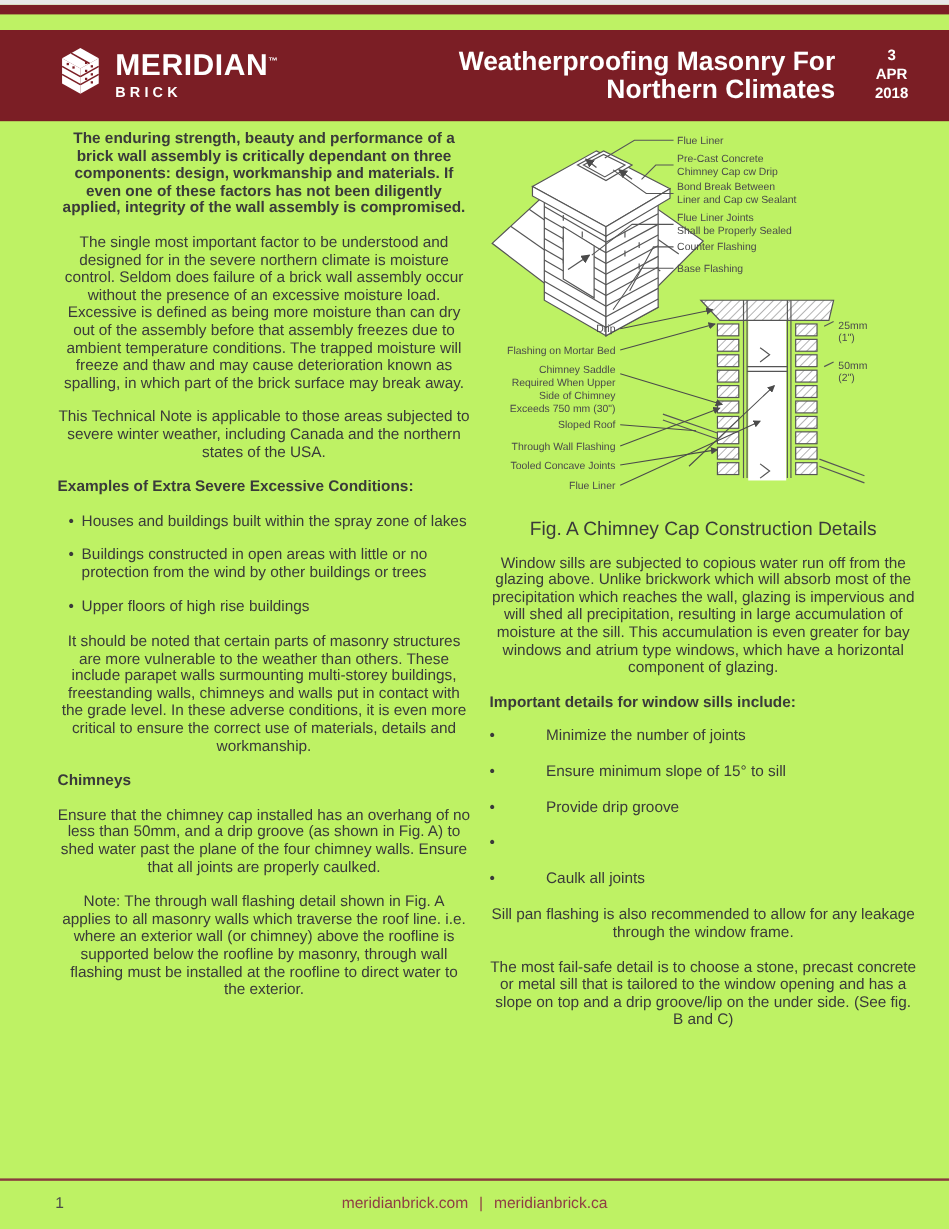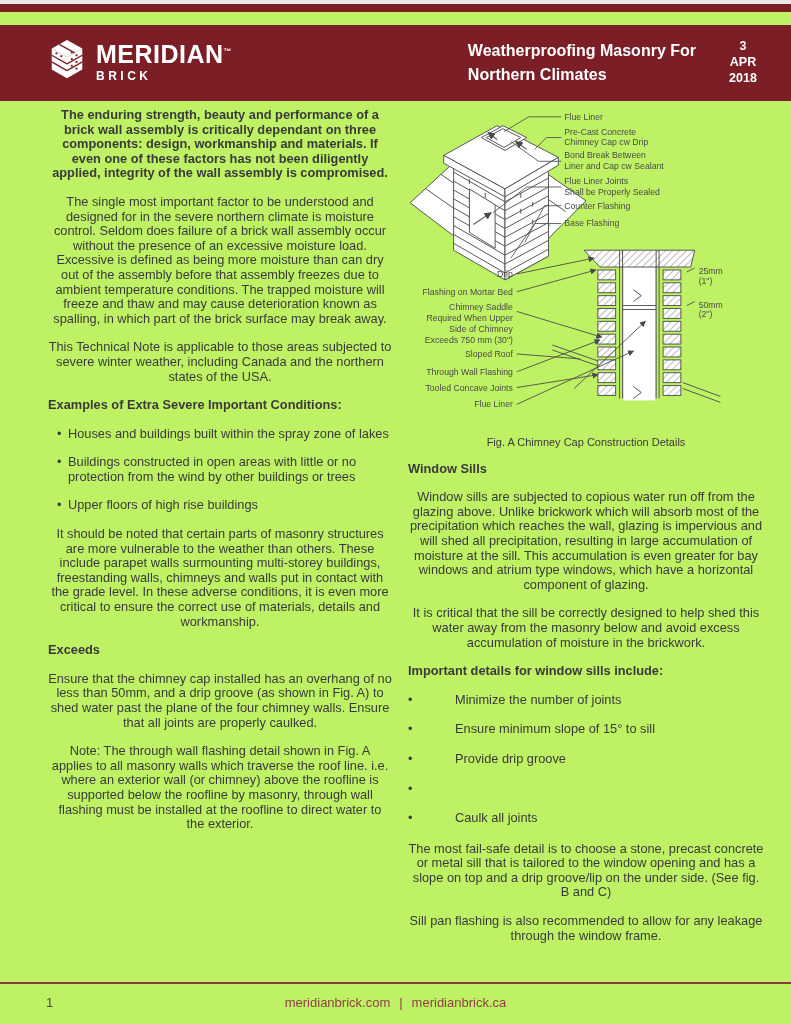--- a/index.html
+++ b/index.html
@@ -12,8 +12,8 @@
   .brand-main{font-size:25px;font-weight:bold;letter-spacing:.5px;line-height:25px;}
   .brand-tm{font-size:8px;vertical-align:super;font-weight:bold;}
   .brand-sub{font-size:12px;font-weight:bold;letter-spacing:3.5px;line-height:14px;margin-top:2px;}
-  .header-title{position:absolute;right:95px;top:14px;font-weight:bold;
-                font-size:16px;line-height:24px;}
+  .header-title{position:absolute;right:95px;top:14px;text-align:right;font-weight:bold;
+                font-size:22px;line-height:24px;}
   .header-date{position:absolute;right:24px;top:13px;width:48px;text-align:center;font-weight:bold;
                font-size:12.5px;line-height:16px;}
   .col-left{position:absolute;left:48px;top:104px;width:344px;font-size:12.8px;line-height:14.6px;}

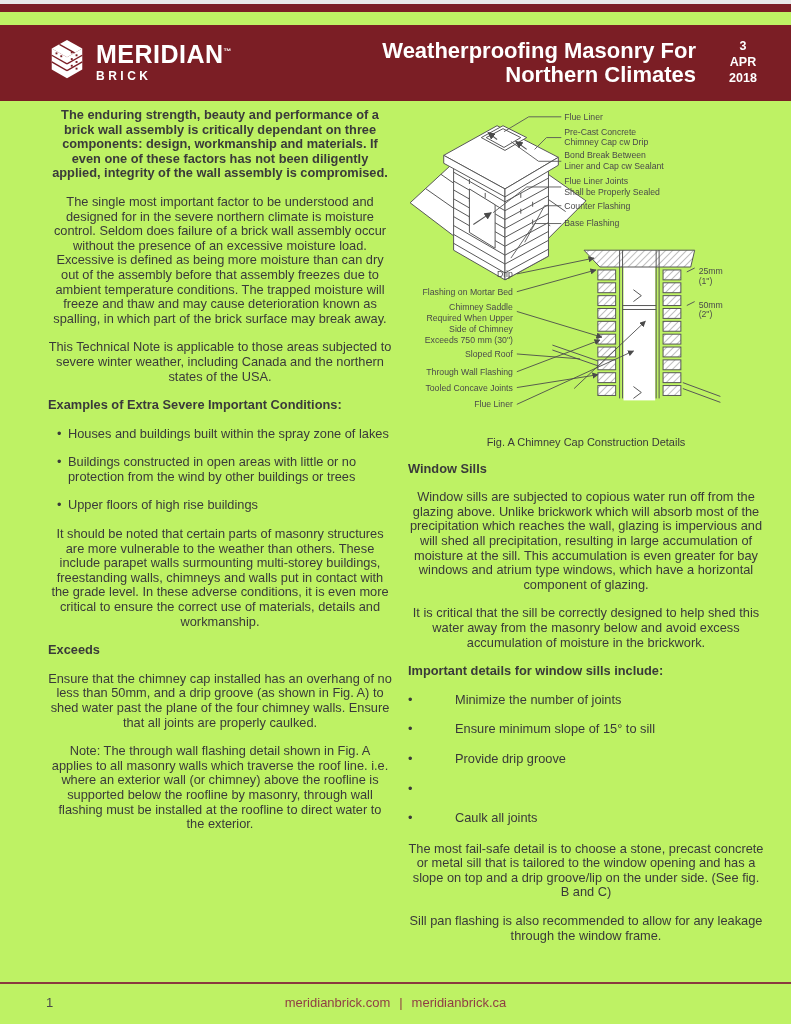--- a/index.html
+++ b/index.html
@@ -83,7 +83,7 @@
     <p class="para bold">The enduring strength, beauty and performance of a brick wall assembly is critically dependant on three components: design, workmanship and materials. If even one of these factors has not been diligently applied, integrity of the wall assembly is compromised.</p>
     <p class="para">The single most important factor to be understood and designed for in the severe northern climate is moisture control. Seldom does failure of a brick wall assembly occur without the presence of an excessive moisture load. Excessive is defined as being more moisture than can dry out of the assembly before that assembly freezes due to ambient temperature conditions. The trapped moisture will freeze and thaw and may cause deterioration known as spalling, in which part of the brick surface may break away.</p>
     <p class="para">This Technical Note is applicable to those areas subjected to severe winter weather, including Canada and the northern states of the USA.</p>
-    <div class="sec-heading">Examples of Extra Severe Important Conditions:</div>
+    <div class="sec-heading">Examples of Extra Severe Excessive Conditions:</div>
     <div class="blist">
       <div class="blist-item">
         <span class="dot">•</span>

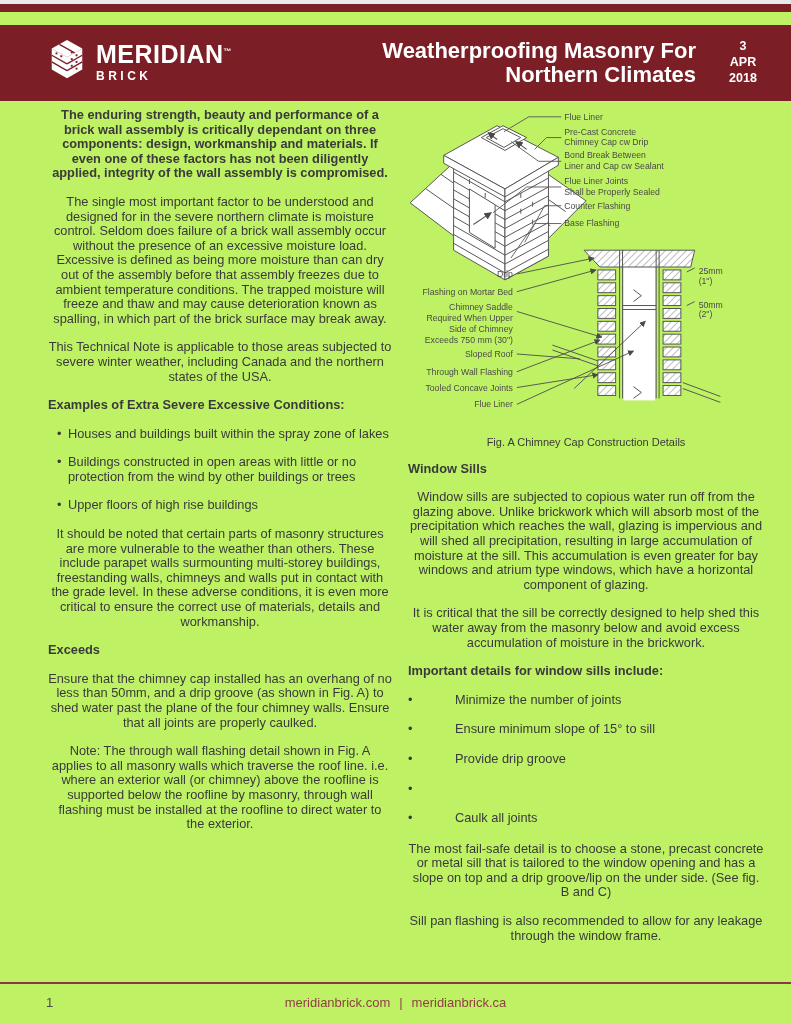--- a/index.html
+++ b/index.html
@@ -29,7 +29,7 @@
   .rlist-item .dot{width:47px;flex:none;}
   .figure{width:356px;}
   .figure svg{display:block;}
-  .fig-caption{text-align:center;margin:2px 0 12px 0;font-size:11px;}
+  .fig-caption{text-align:center;margin:2px 0 12px 0;font-size:16px;}
   svg text{font-family:"Liberation Sans",sans-serif;font-size:8.8px;fill:#4a4a4a;}
   .footer-line{position:absolute;top:978px;left:0;right:0;border-top:2px solid #8a3a3e;}
   .page-num{position:absolute;top:991px;left:46px;font-size:13px;color:#4a4a4a;}

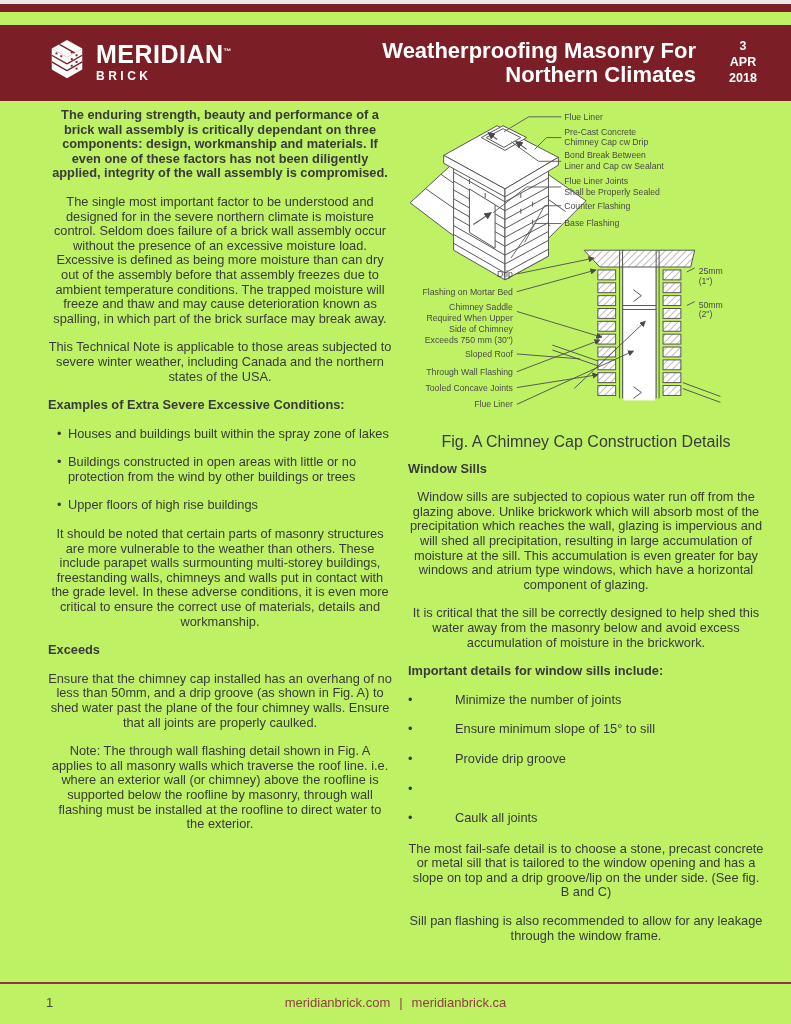--- a/index.html
+++ b/index.html
@@ -254,7 +254,6 @@
       <div class="fig-caption">Fig. A Chimney Cap Construction Details</div>
     </div>
 
-    <div class="sec-heading">Window Sills</div>
     <p class="para">Window sills are subjected to copious water run off from the glazing above. Unlike brickwork which will absorb most of the precipitation which reaches the wall, glazing is impervious and will shed all precipitation, resulting in large accumulation of moisture at the sill. This accumulation is even greater for bay windows and atrium type windows, which have a horizontal component of glazing.</p>
     <p class="para">It is critical that the sill be correctly designed to help shed this water away from the masonry below and avoid excess accumulation of moisture in the brickwork.</p>
     <div class="sec-heading">Important details for window sills include:</div>

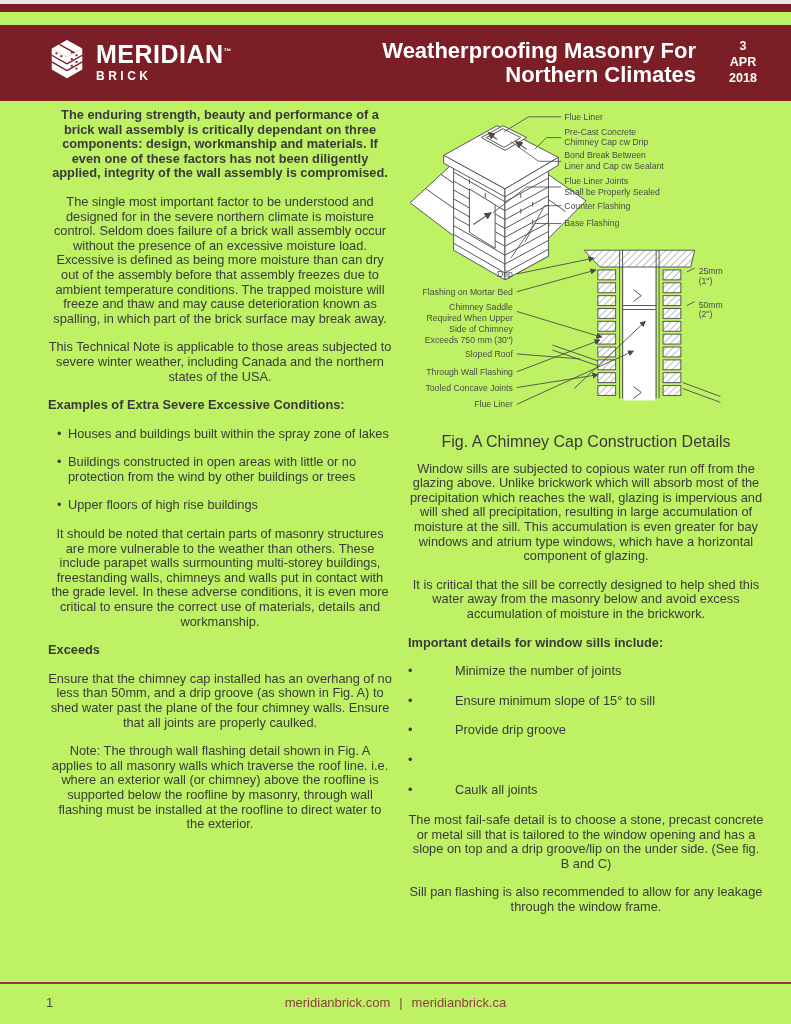--- a/index.html
+++ b/index.html
@@ -255,7 +255,6 @@
     </div>
 
     <p class="para">Window sills are subjected to copious water run off from the glazing above. Unlike brickwork which will absorb most of the precipitation which reaches the wall, glazing is impervious and will shed all precipitation, resulting in large accumulation of moisture at the sill. This accumulation is even greater for bay windows and atrium type windows, which have a horizontal component of glazing.</p>
-    <p class="para">It is critical that the sill be correctly designed to help shed this water away from the masonry below and avoid excess accumulation of moisture in the brickwork.</p>
     <div class="sec-heading">Important details for window sills include:</div>
     <div class="rlist">
       <div class="rlist-item">

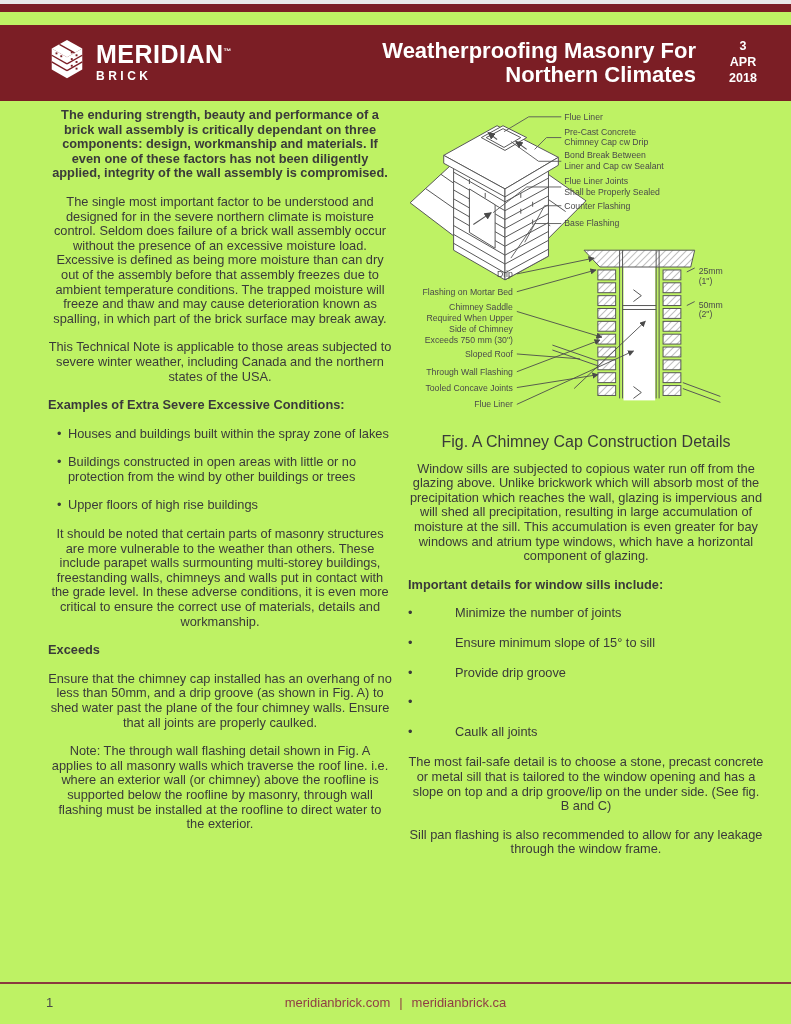--- a/index.html
+++ b/index.html
@@ -99,7 +99,7 @@
       </div>
     </div>
     <p class="para">It should be noted that certain parts of masonry structures are more vulnerable to the weather than others. These include parapet walls surmounting multi-storey buildings, freestanding walls, chimneys and walls put in contact with the grade level. In these adverse conditions, it is even more critical to ensure the correct use of materials, details and workmanship.</p>
-    <div class="sec-heading">Exceeds</div>
+    <div class="sec-heading">Chimneys</div>
     <p class="para">Ensure that the chimney cap installed has an overhang of no less than 50mm, and a drip groove (as shown in Fig. A) to shed water past the plane of the four chimney walls. Ensure that all joints are properly caulked.</p>
     <p class="para">Note: The through wall flashing detail shown in Fig. A applies to all masonry walls which traverse the roof line. i.e. where an exterior wall (or chimney) above the roofline is supported below the roofline by masonry, through wall flashing must be installed at the roofline to direct water to the exterior.</p>
   </div>

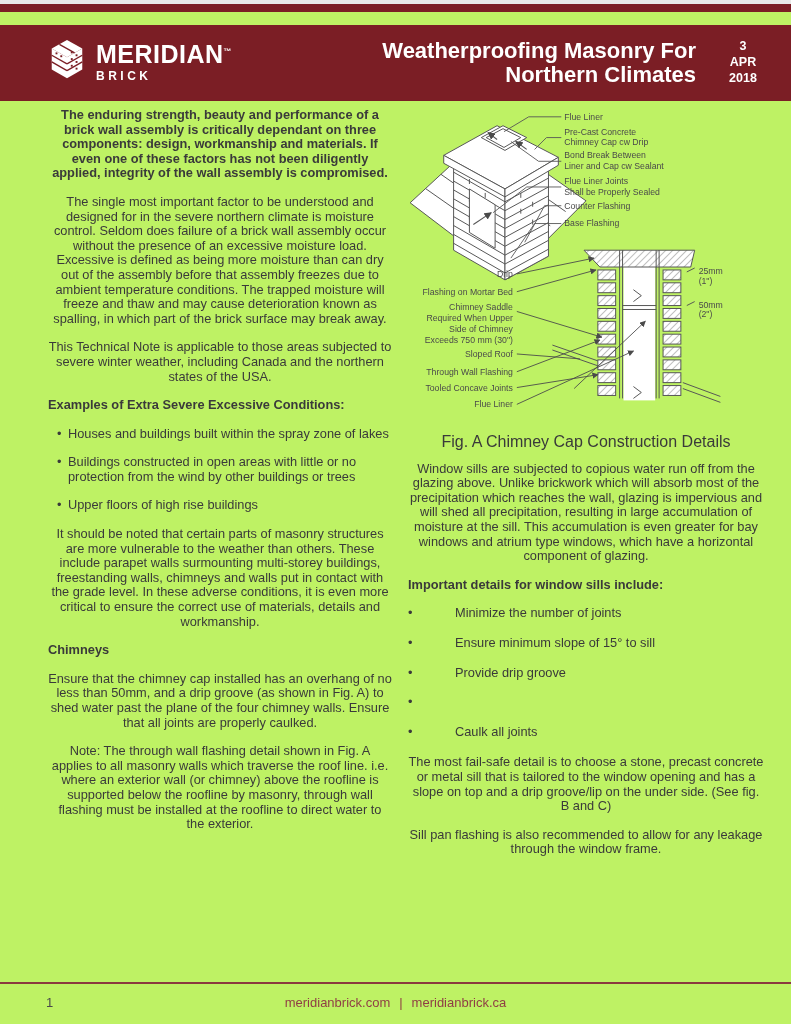--- a/index.html
+++ b/index.html
@@ -277,8 +277,8 @@
         <span>Caulk all joints</span>
       </div>
     </div>
+    <p class="para">Sill pan flashing is also recommended to allow for any leakage through the window frame.</p>
     <p class="para">The most fail-safe detail is to choose a stone, precast concrete or metal sill that is tailored to the window opening and has a slope on top and a drip groove/lip on the under side. (See fig. B and C)</p>
-    <p class="para">Sill pan flashing is also recommended to allow for any leakage through the window frame.</p>
   </div>
 
   <div class="footer-line"></div>

